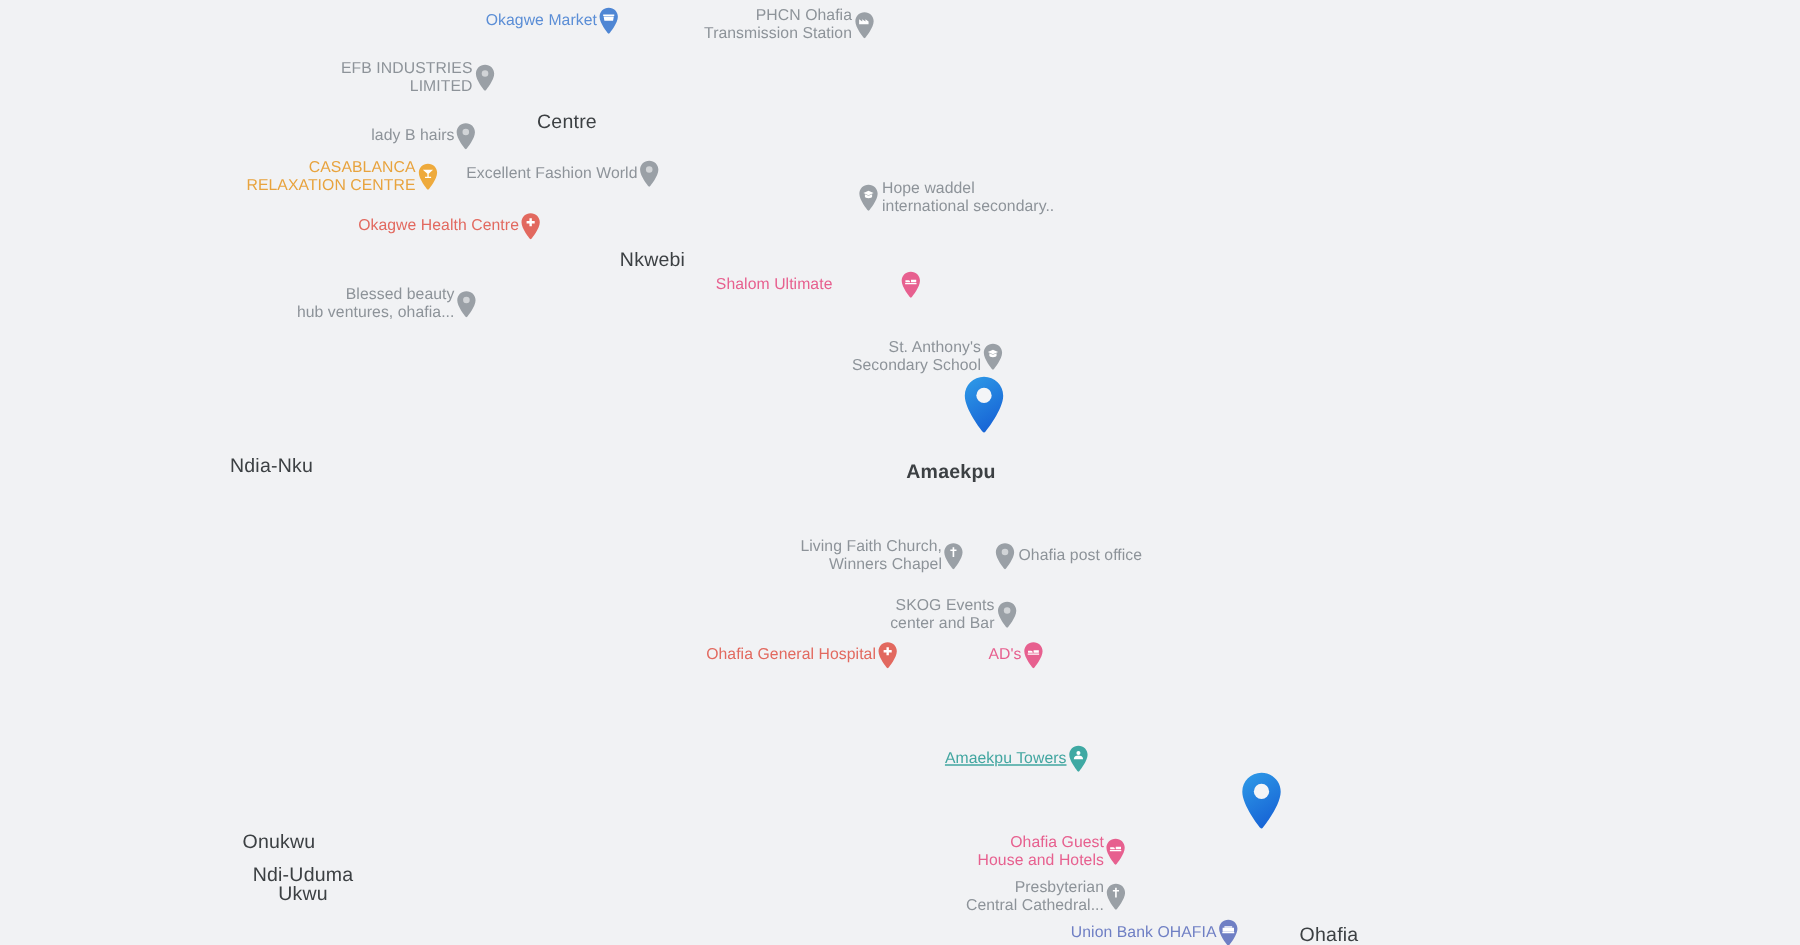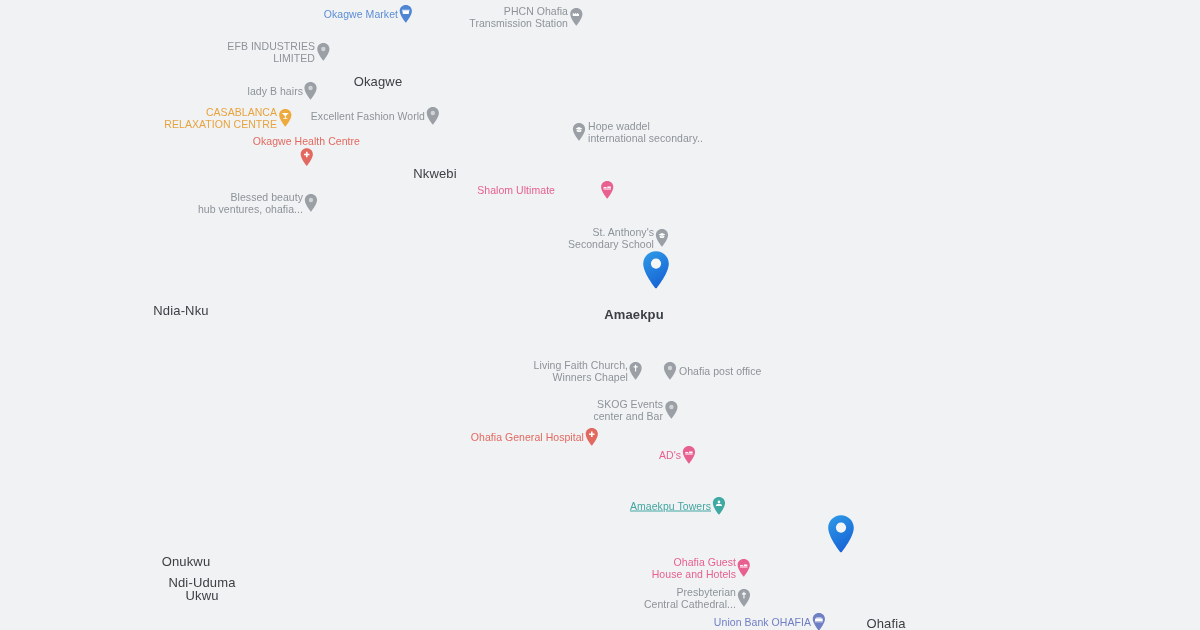--- a/index.html
+++ b/index.html
@@ -88,7 +88,7 @@
 
 <div id="map">
 
-<div class="locality" style="left: 378px; top: 81px;"><span>Okagwe</span></div>
+<div class="locality" style="left: 378px; top: 81px;"><span>Centre</span></div>
     <div class="locality" style="left: 435px; top: 173px;"><span>Nkwebi</span></div>
     <div class="locality" style="left: 181px; top: 310px;"><span>Ndia-Nku</span></div>
     <div class="locality" style="left: 634px; top: 314px; font-weight: bold;"><span>Amaekpu</span></div>

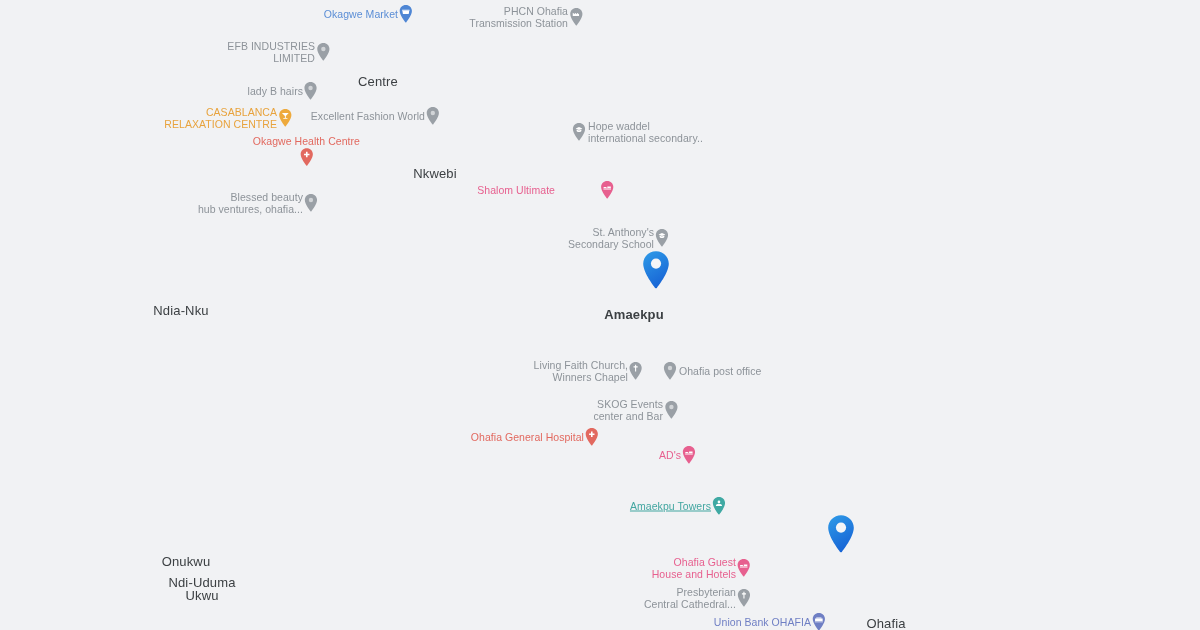--- a/index.html
+++ b/index.html
@@ -158,7 +158,7 @@
         </svg>
       </div>
     </div>
-    <div class="poi left-label" style="left: 361px; top: 151px; flex-direction: column;">
+    <div class="poi left-label" style="left: 361px; top: 151px;">
       <div class="poi-label c-red"><span>Okagwe Health Centre</span></div>
       <div class="pin">
         <svg viewBox="0 0 14 19" xmlns="http://www.w3.org/2000/svg">

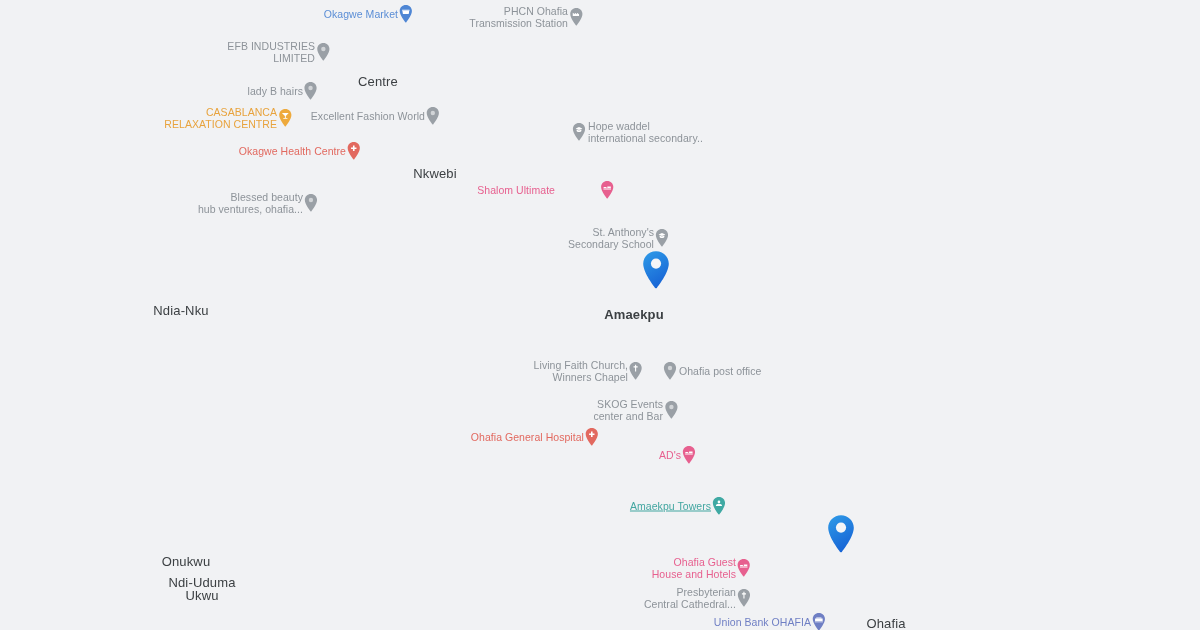--- a/index.html
+++ b/index.html
@@ -230,7 +230,7 @@
         </svg>
       </div>
     </div>
-    <div class="poi left-label" style="left: 696px; top: 455px;">
+    <div class="poi left-label" style="left: 696px; top: 437px;">
       <div class="poi-label c-pink"><span>AD's</span></div>
       <div class="pin">
         <svg viewBox="0 0 14 19" xmlns="http://www.w3.org/2000/svg">

